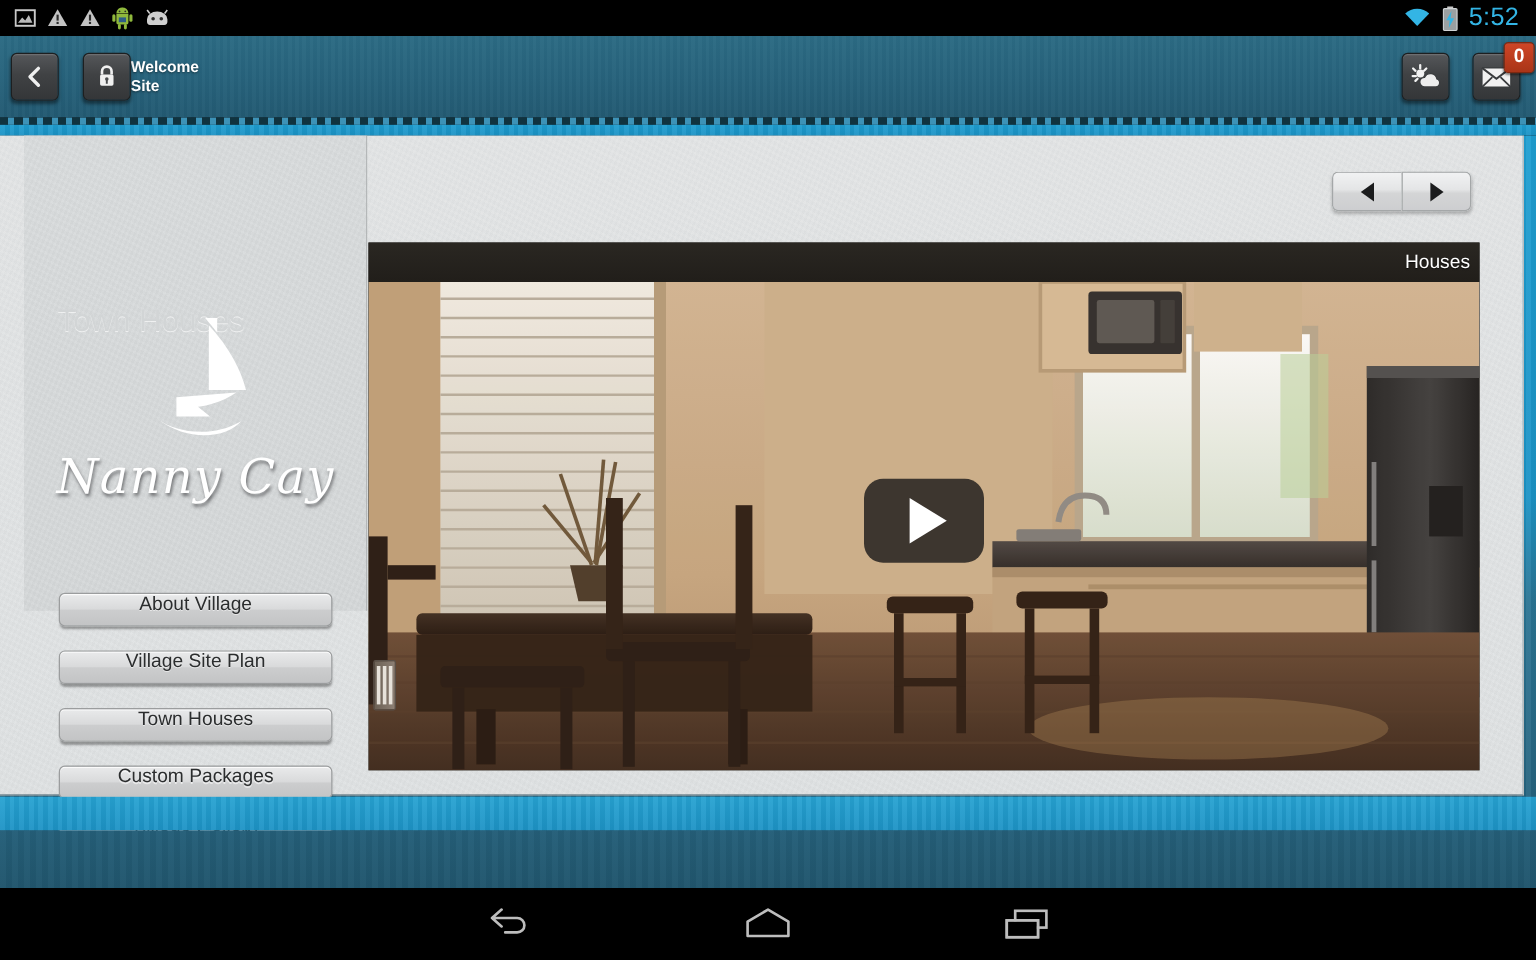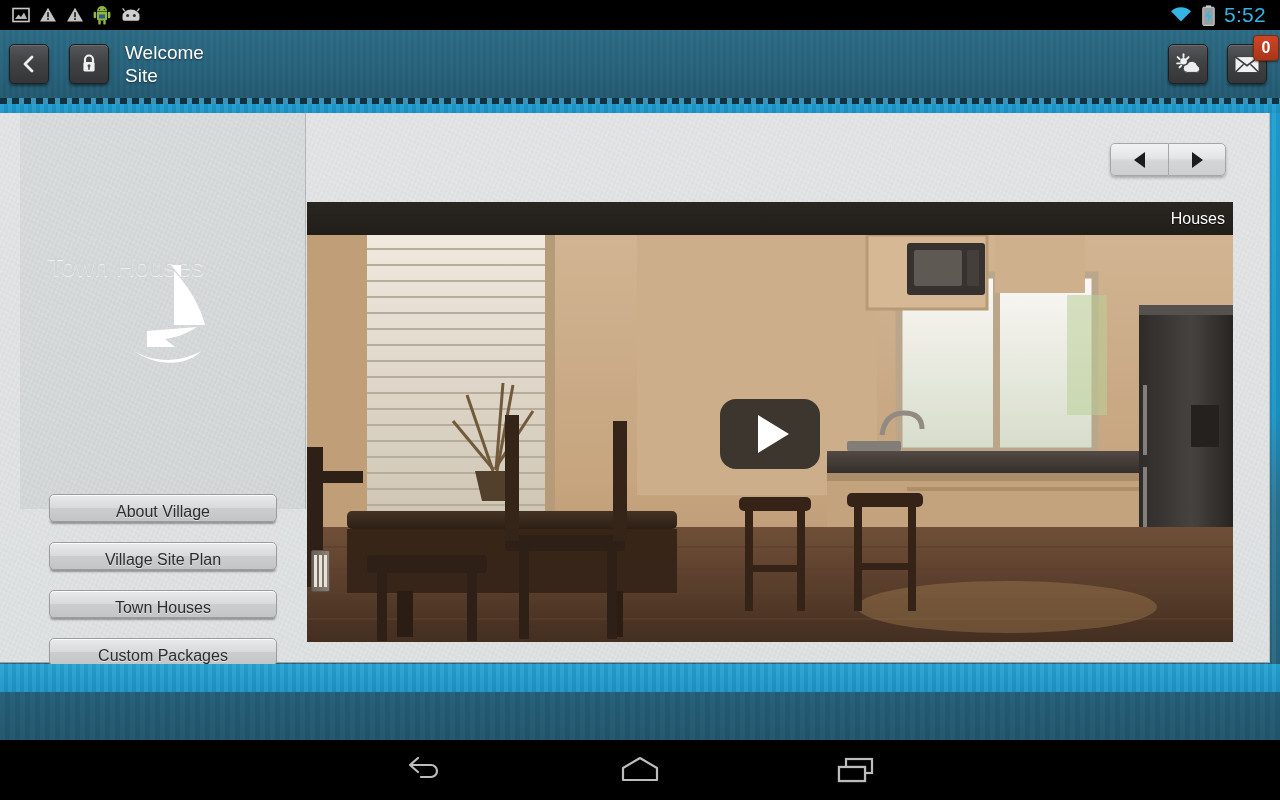--- a/index.html
+++ b/index.html
@@ -44,8 +44,8 @@
   #back-button { margin-left:9px; }
   #lock-button { margin-left:20px; }
   #welcome-block {
-    margin-left:16px; color:#fff; line-height:1.22;
-    font-size:19px; font-weight:normal;
+    color:#fff; line-height:1.22;
+    font-size:13px; font-weight:bold;
     text-shadow:0 1px 2px rgba(0,0,0,.5);
   }
   #app-title {

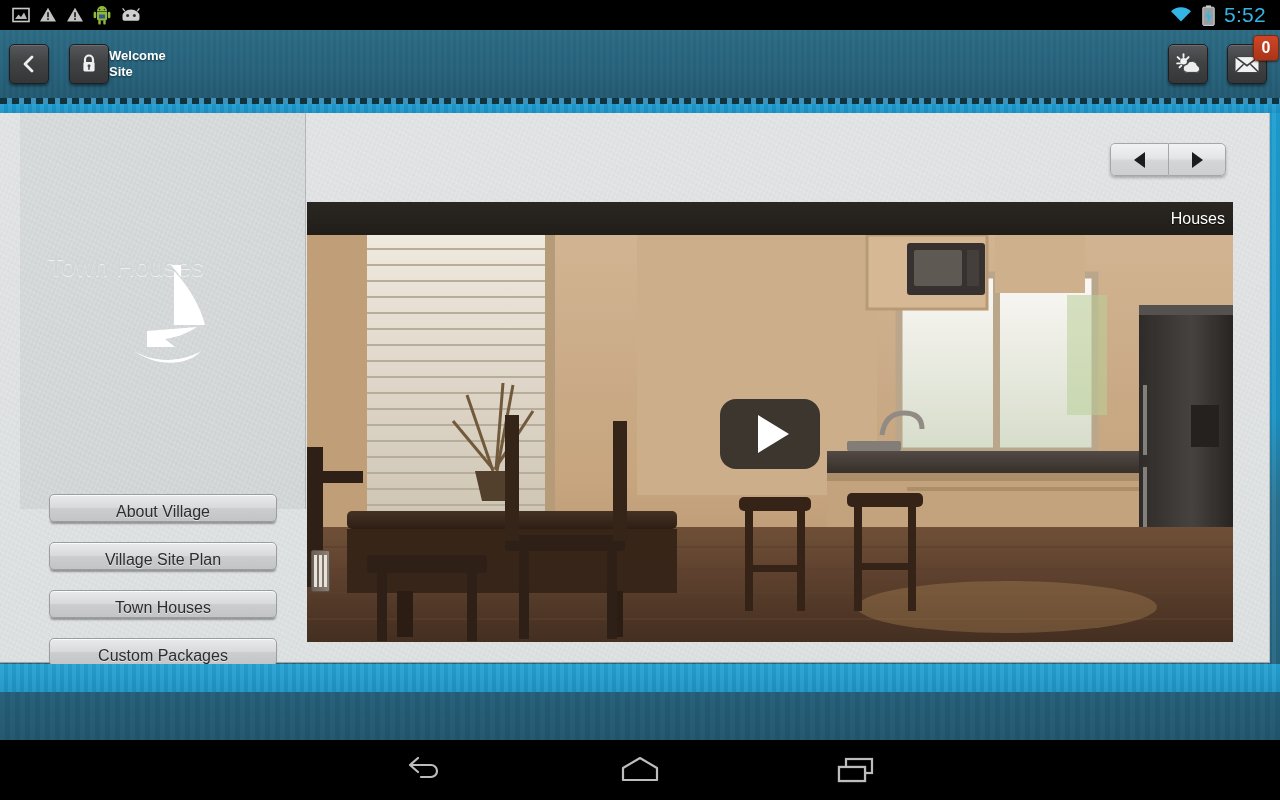--- a/index.html
+++ b/index.html
@@ -335,6 +335,7 @@
             <path d="M58 88 C74 100 104 104 128 90 C116 104 84 108 58 88 Z" fill="#ffffff"></path>
           </g>
         </svg>
+        <div id="logo-name">Nanny Cay</div>
       </div>
 
       <div id="sidebar-menu">

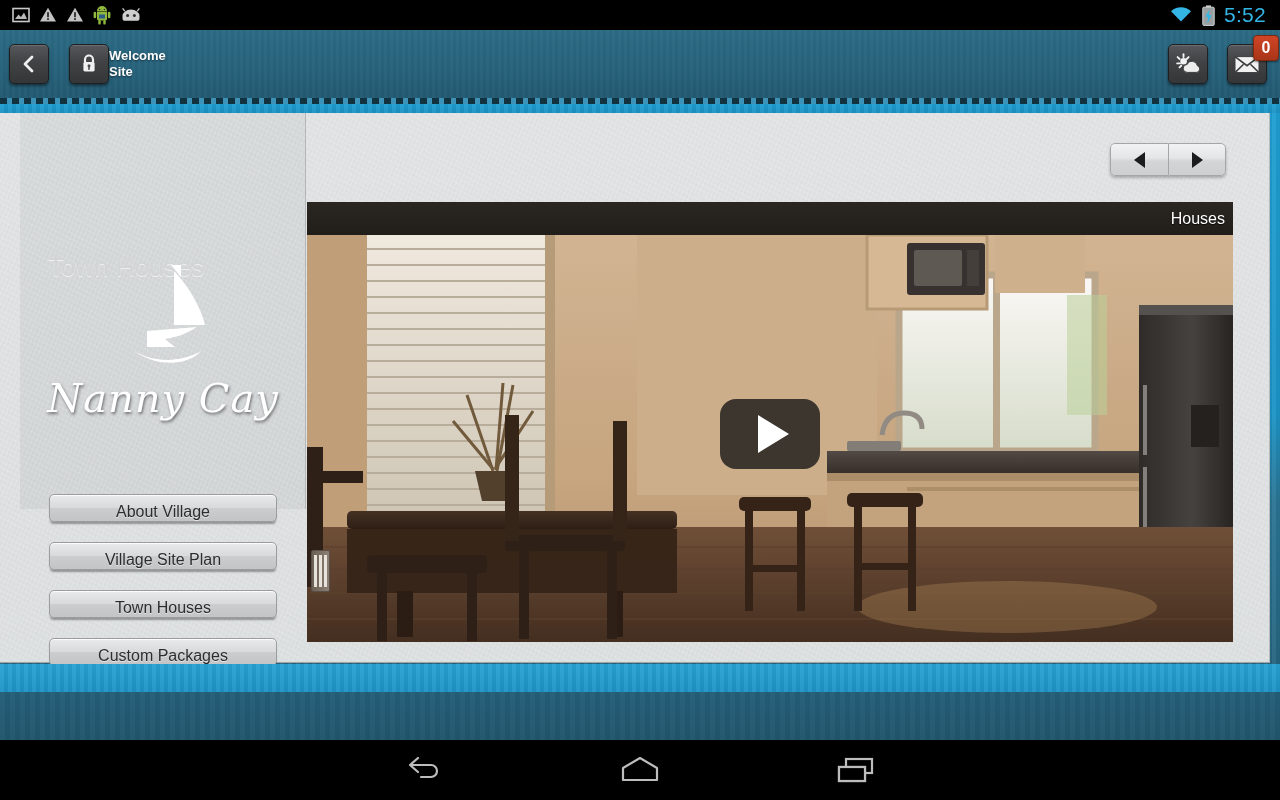--- a/index.html
+++ b/index.html
@@ -132,7 +132,7 @@
     border:1px solid #9b9d9e; border-radius:5px;
     box-shadow:0 3px 2px -1px rgba(0,0,0,.35), inset 0 1px 0 rgba(255,255,255,.8);
     color:#2b2d2e; font-size:16px;
-    display:flex; align-items:flex-end; justify-content:center;
+    display:flex; align-items:flex-start; justify-content:center;
     text-shadow:0 1px 0 rgba(255,255,255,.55);
   }
 

